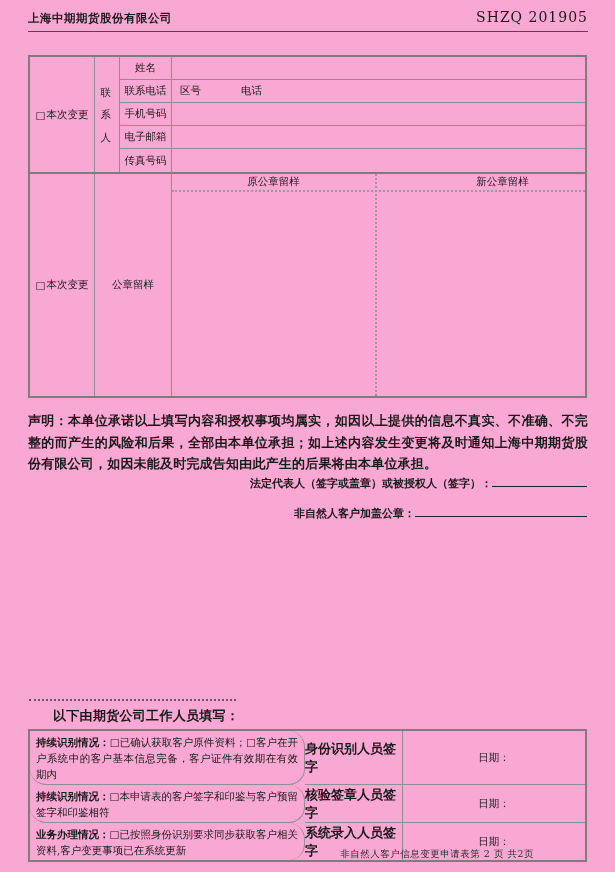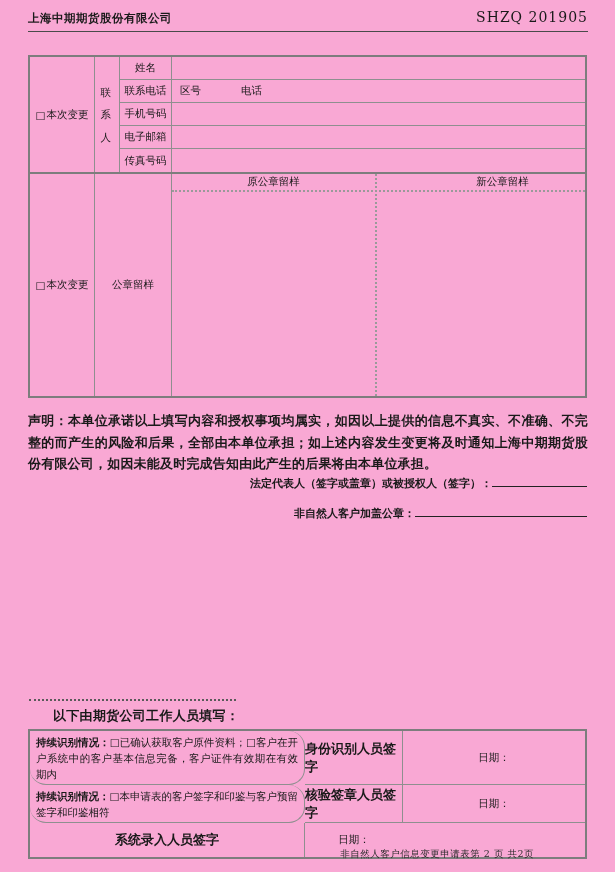--- a/index.html
+++ b/index.html
@@ -176,6 +176,9 @@
       <div class="cell c-center st-signer">核验签章人员签字</div>
       <div class="cell c-center st-date no-br">日期：</div>
 
+      <div class="cell st-desc no-bb">
+        <span class="st-cat">业务办理情况：</span><span>□已按照身份识别要求同步获取客户相关资料,客户变更事项已在系统更新</span>
+      </div>
       <div class="cell c-center st-signer no-bb">系统录入人员签字</div>
       <div class="cell c-center st-date no-br no-bb">日期：</div>
     </div>

